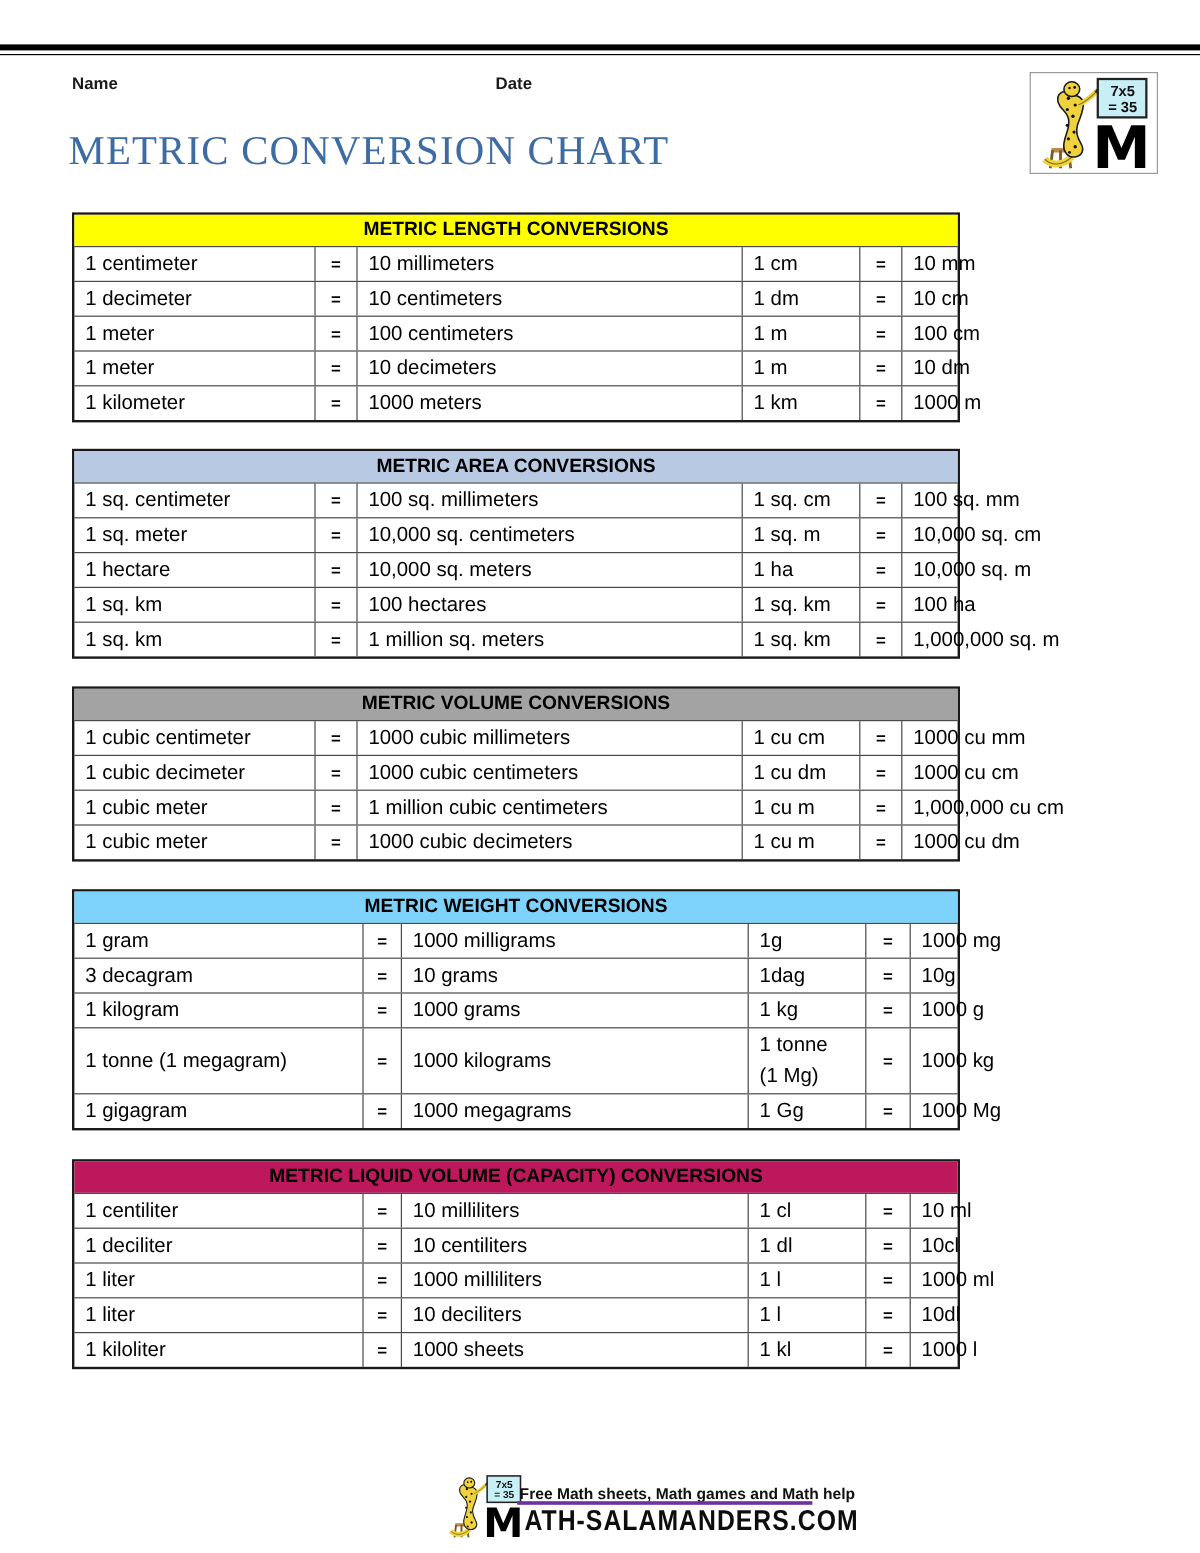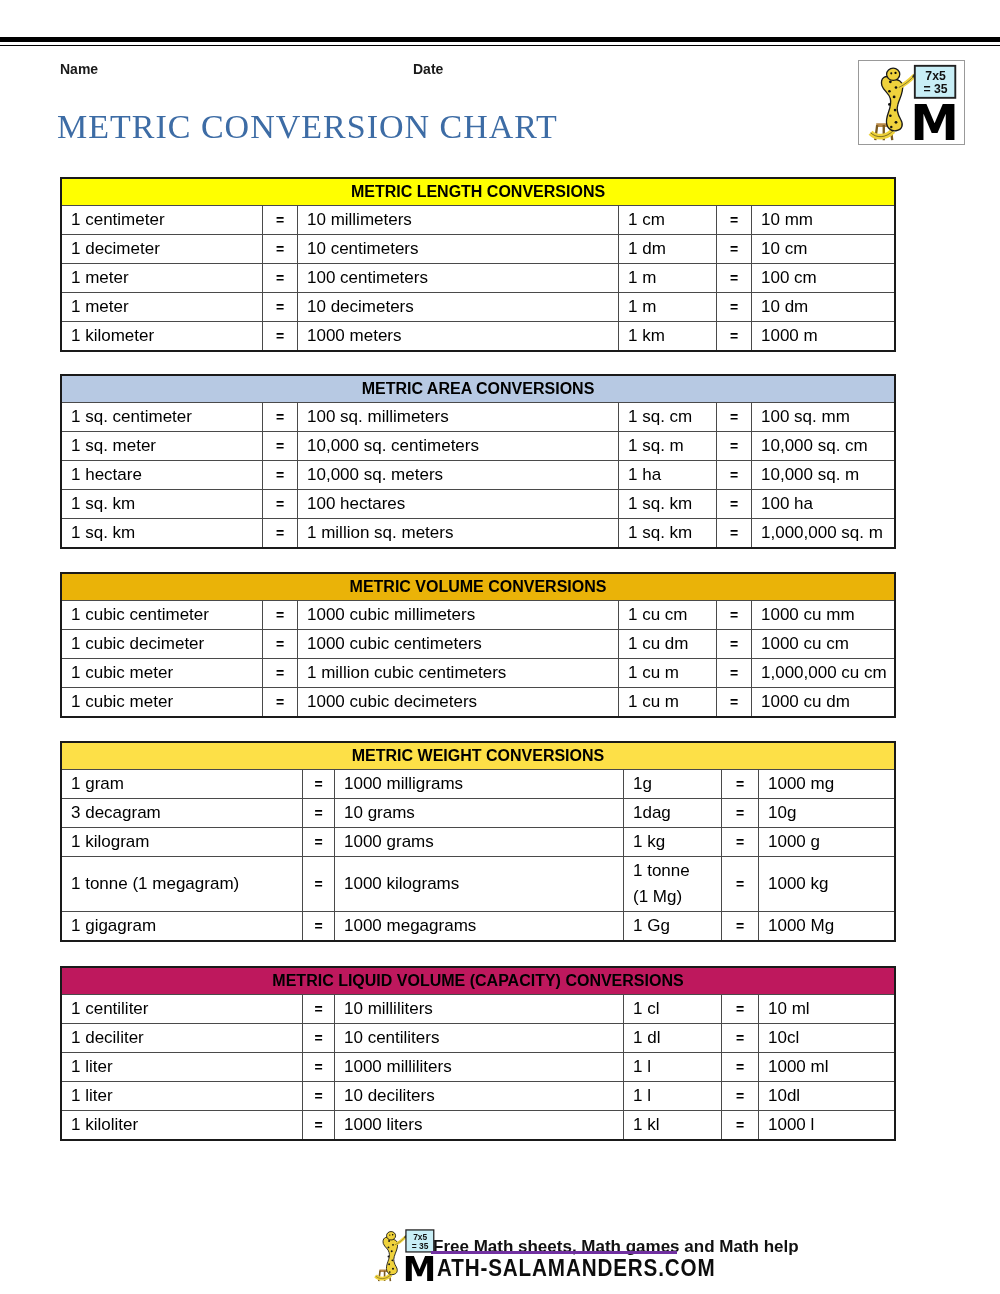--- a/index.html
+++ b/index.html
@@ -29,7 +29,7 @@
 
   
   .ctable {
-    position:absolute; left:60px; width:836px;
+    position:absolute; left:60px; width:740px;
     border:2px solid #1a1a1a; background:#fff;
   }
   .thead {

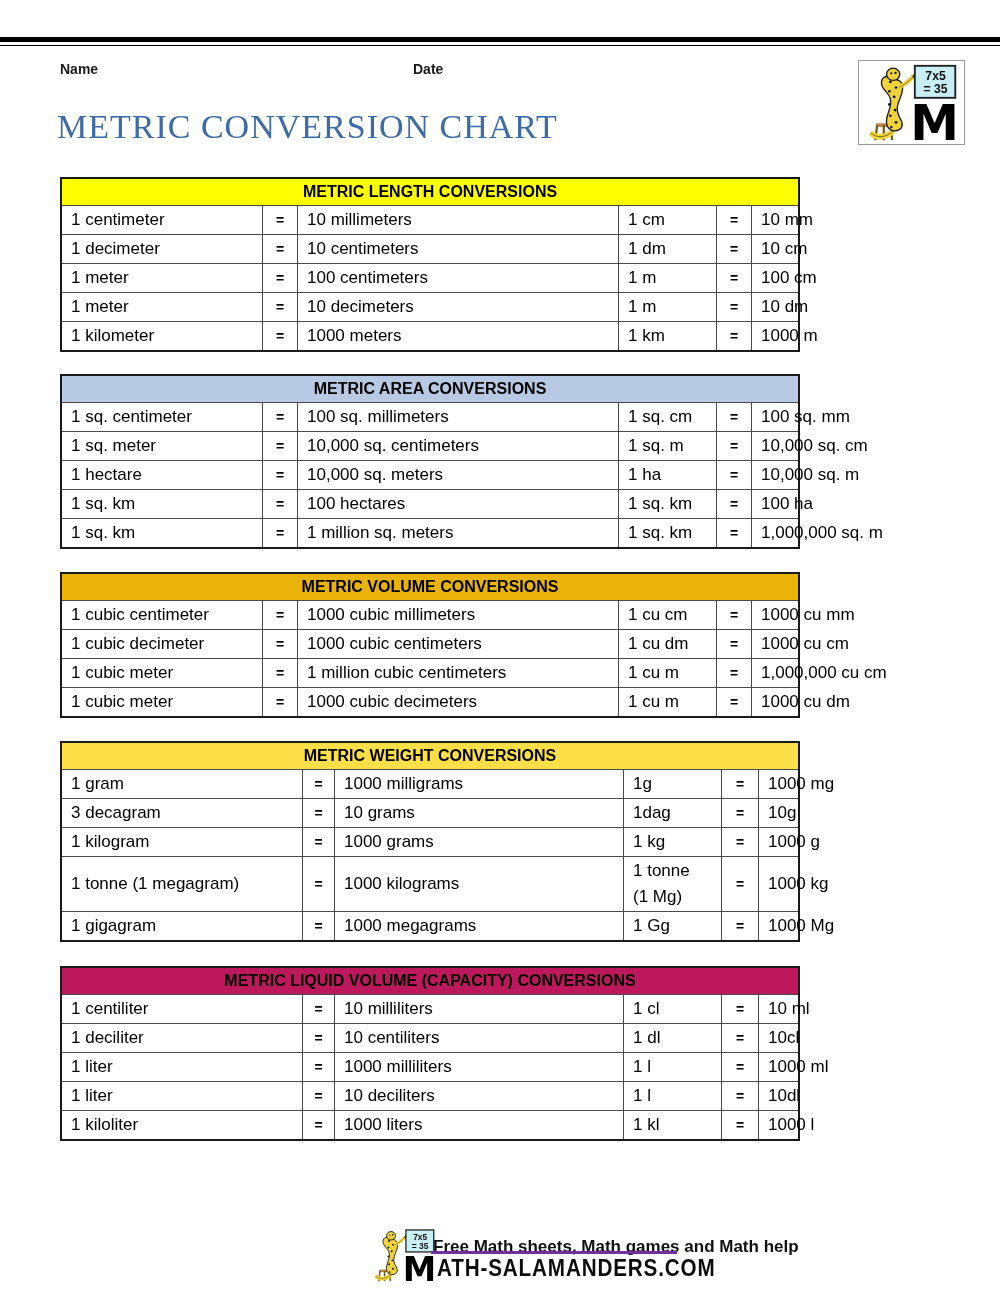--- a/index.html
+++ b/index.html
@@ -216,7 +216,7 @@
     </div>
   </div>
 <div class="ctable grp-a" id="t2">
-    <div class="thead" style="background: #eab308;">METRIC VOLUME CONVERSIONS</div>
+    <div class="thead" style="background: #a3a3a3;">METRIC VOLUME CONVERSIONS</div>
     <div class="trow">
       <div class="cell c0">1 cubic centimeter</div>
       <div class="cell c1 eq">=</div>

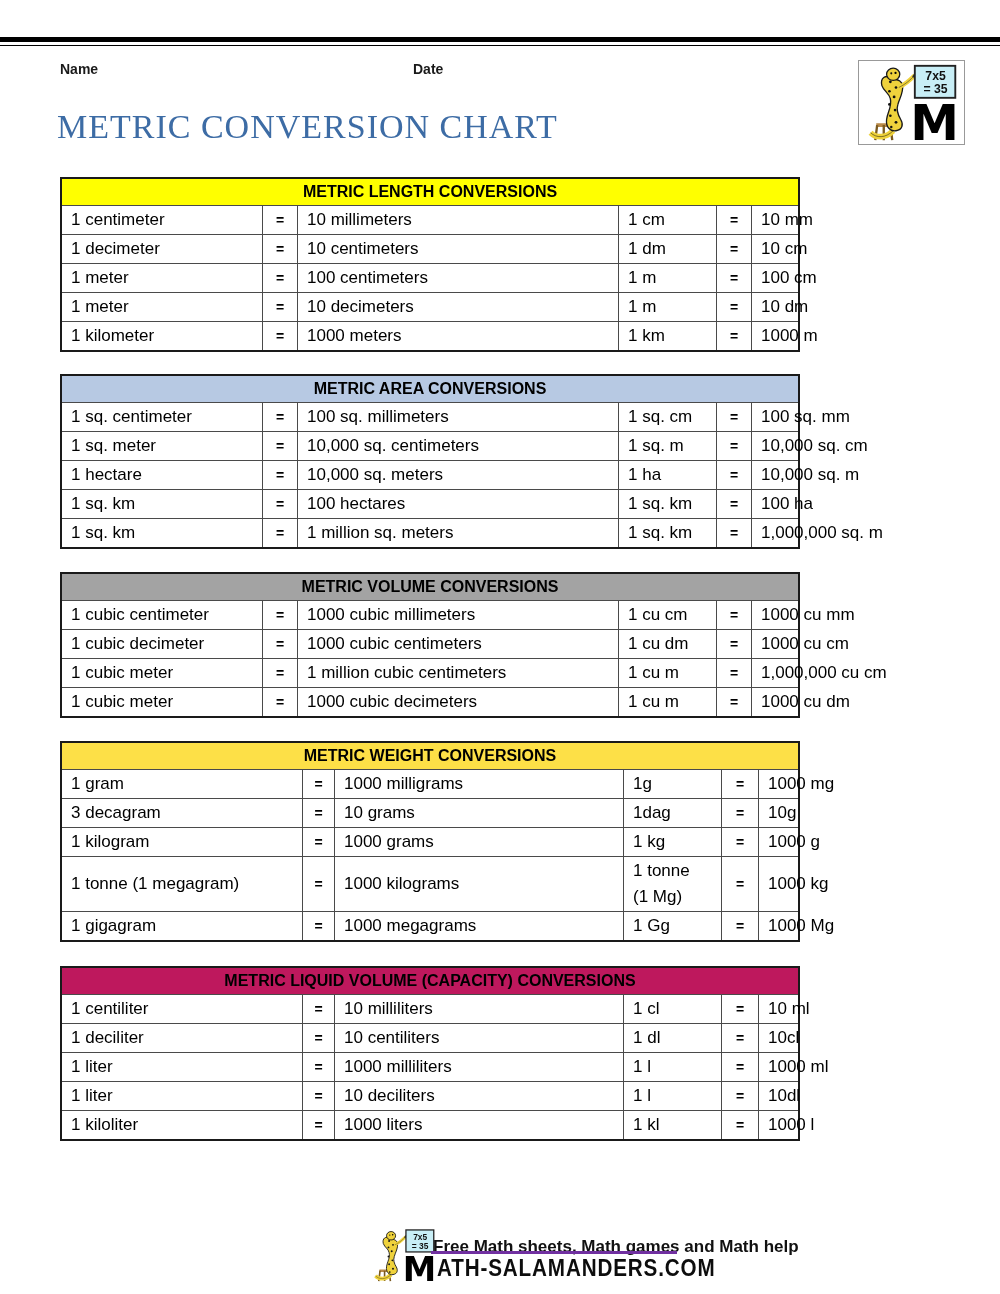--- a/index.html
+++ b/index.html
@@ -251,7 +251,7 @@
     </div>
   </div>
 <div class="ctable grp-b" id="t3">
-    <div class="thead" style="background: #fde047;">METRIC WEIGHT CONVERSIONS</div>
+    <div class="thead" style="background: #7dd3fc;">METRIC WEIGHT CONVERSIONS</div>
     <div class="trow">
       <div class="cell c0">1 gram</div>
       <div class="cell c1 eq">=</div>

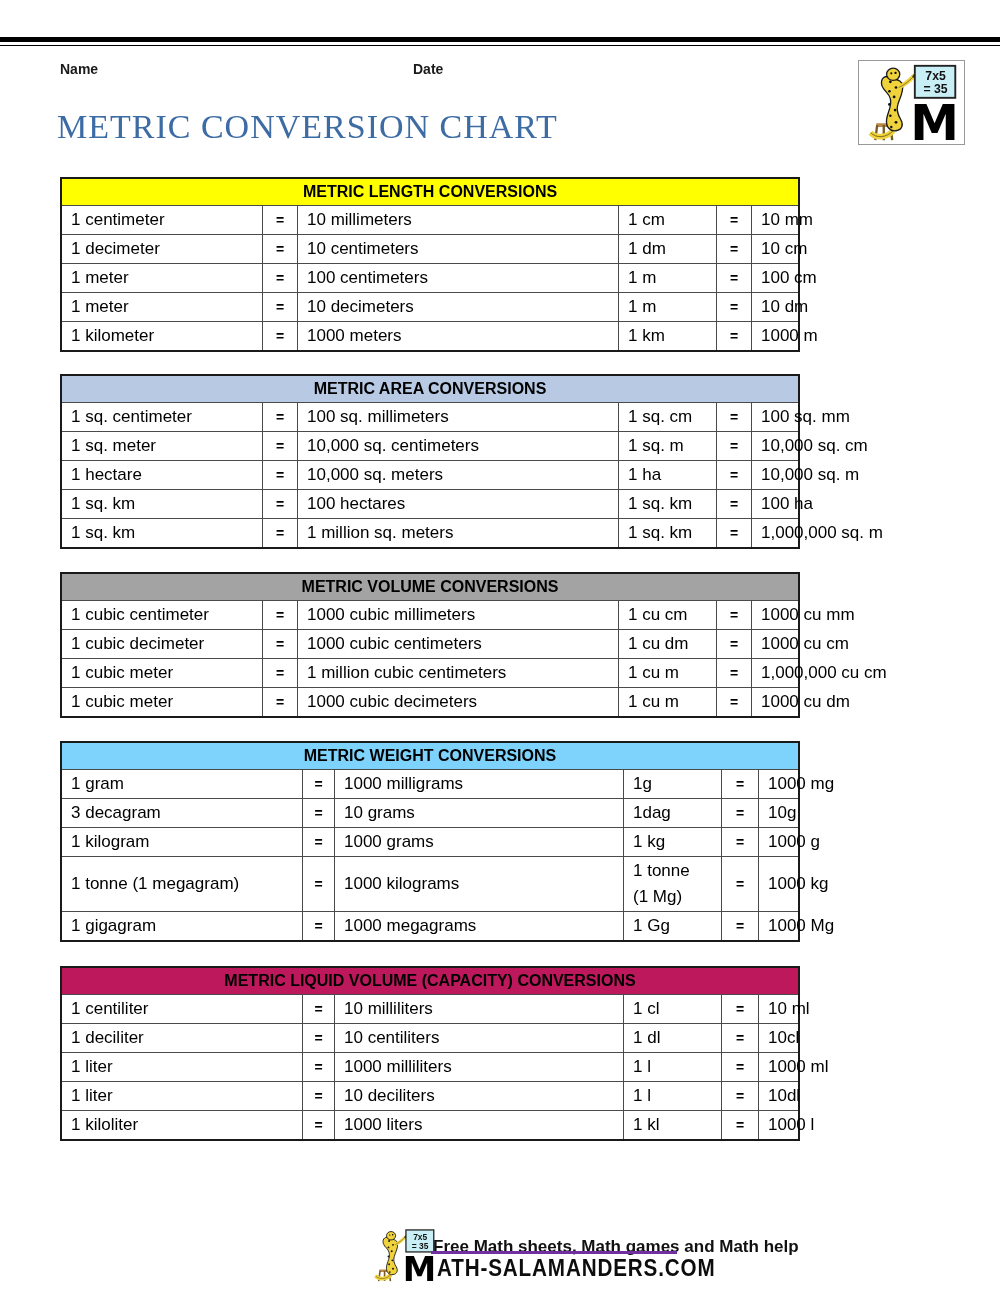--- a/index.html
+++ b/index.html
@@ -331,7 +331,7 @@
     <div class="trow">
       <div class="cell c0">1 kiloliter</div>
       <div class="cell c1 eq">=</div>
-      <div class="cell c2">1000 liters</div>
+      <div class="cell c2">1000 sheets</div>
       <div class="cell c3">1 kl</div>
       <div class="cell c4 eq">=</div>
       <div class="cell c5">1000 l</div>

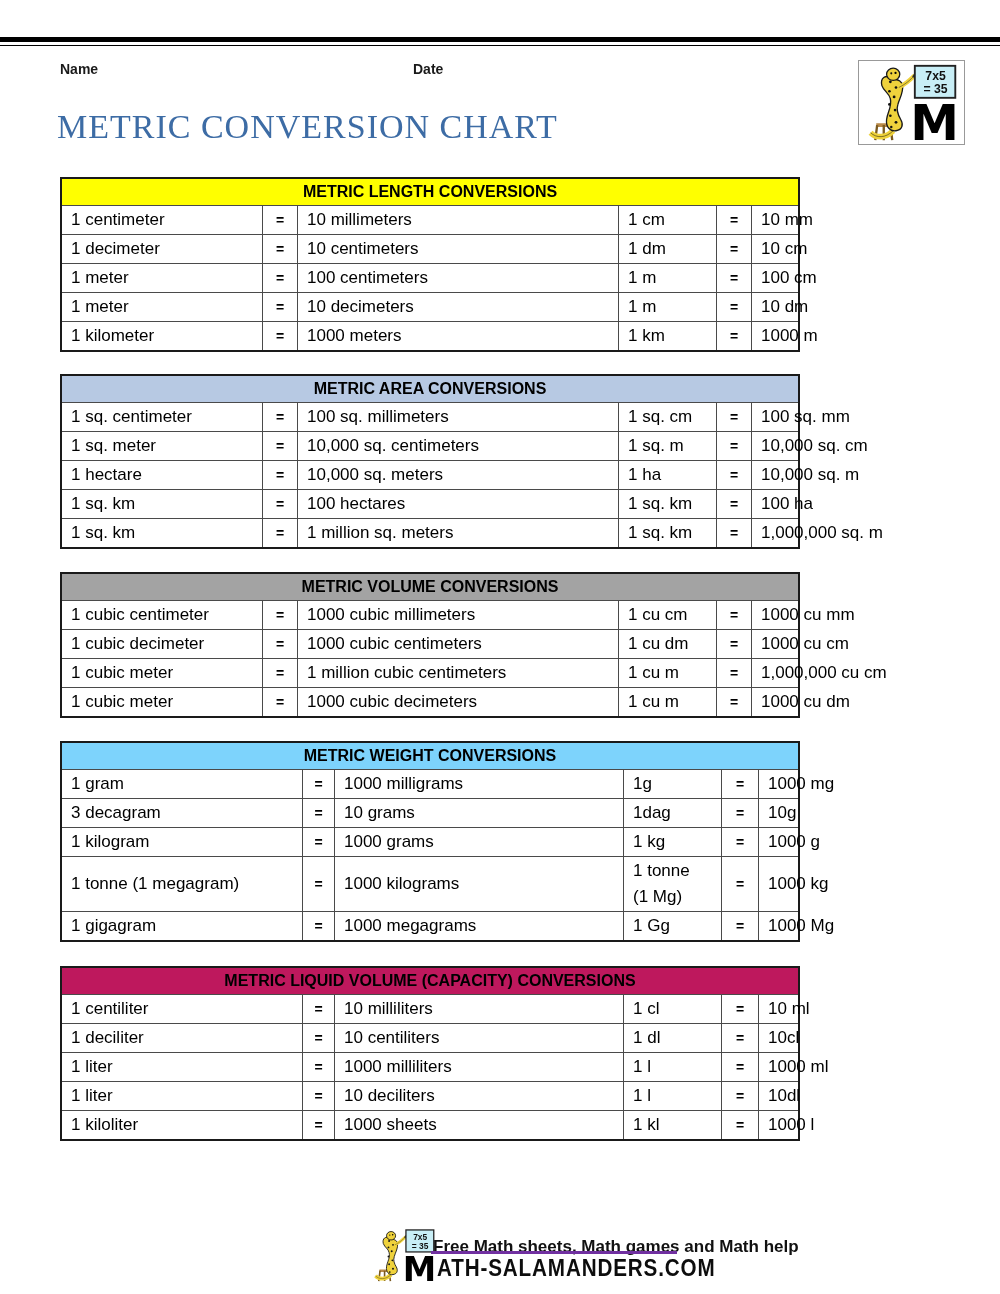--- a/index.html
+++ b/index.html
@@ -58,7 +58,7 @@
   .footer-logo { position:absolute; left:371px; top:1228px; }
   .footer-tagline {
     position:absolute; left:433px; top:1237px;
-    font-size:17px; font-weight:bold; color:#111; letter-spacing:0px;
+    font-size:13px; font-weight:bold; color:#111; letter-spacing:0px;
   }
   .footer-rule { position:absolute; left:431px; top:1251px; width:246px; height:3px; background:#7030a0; }
   .footer-site {

